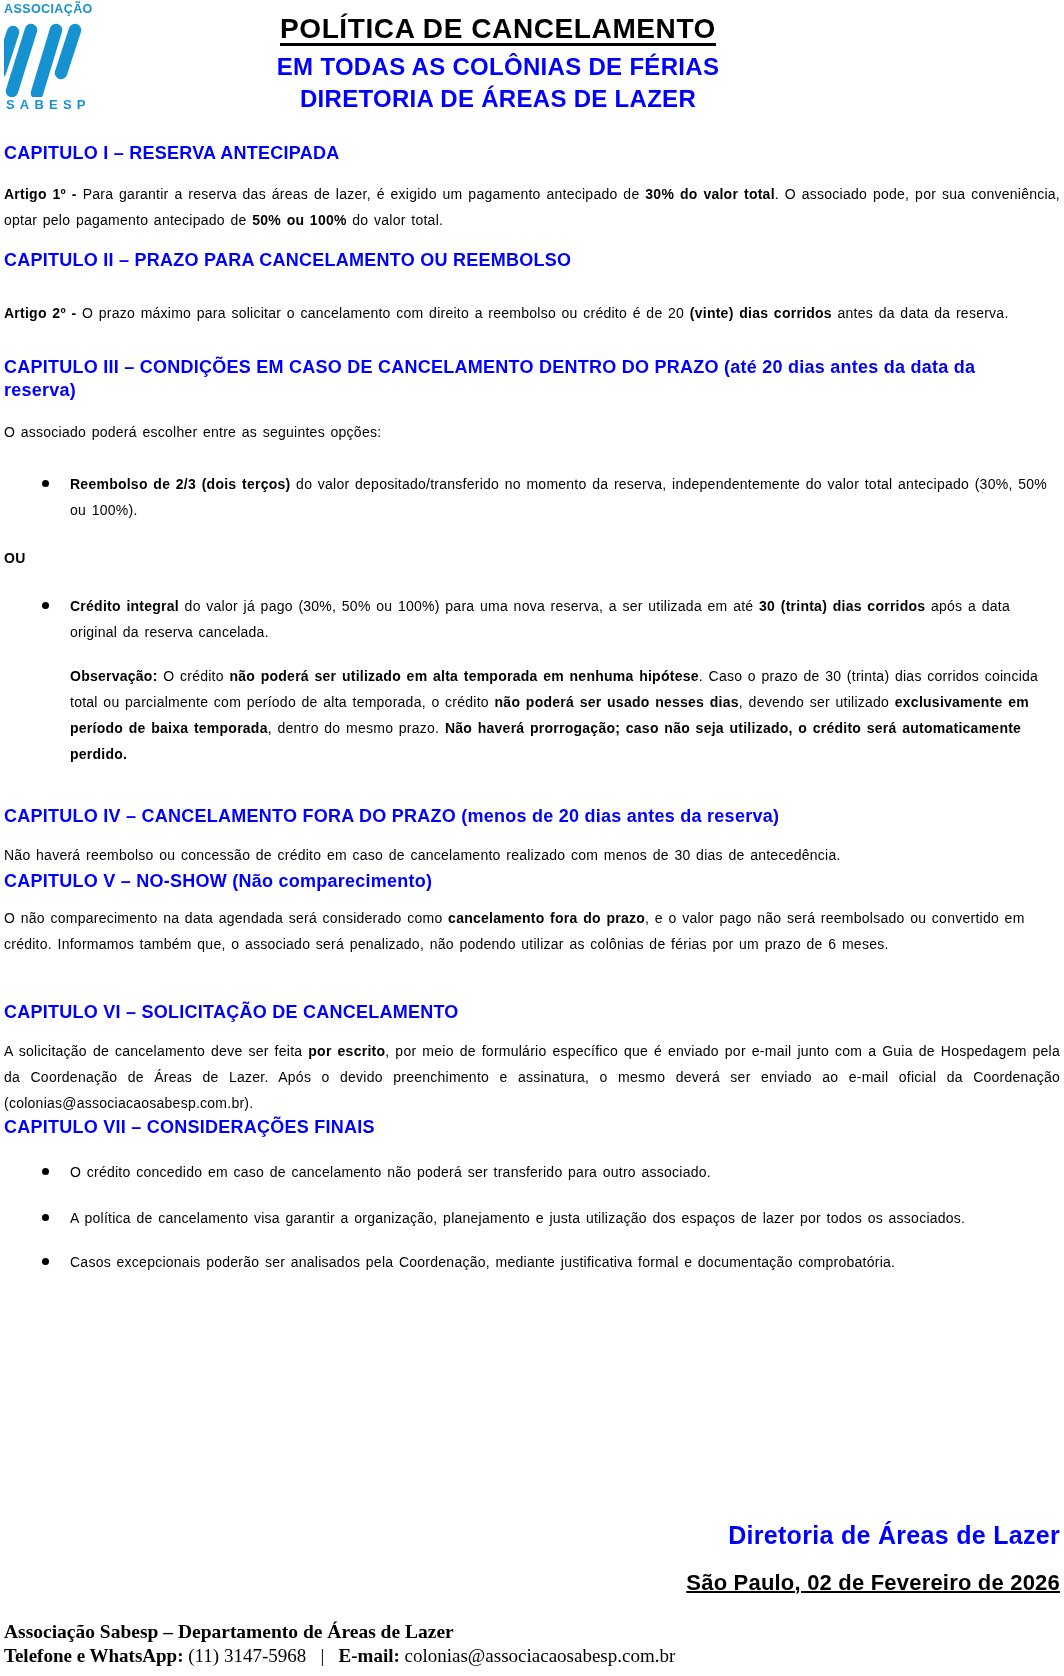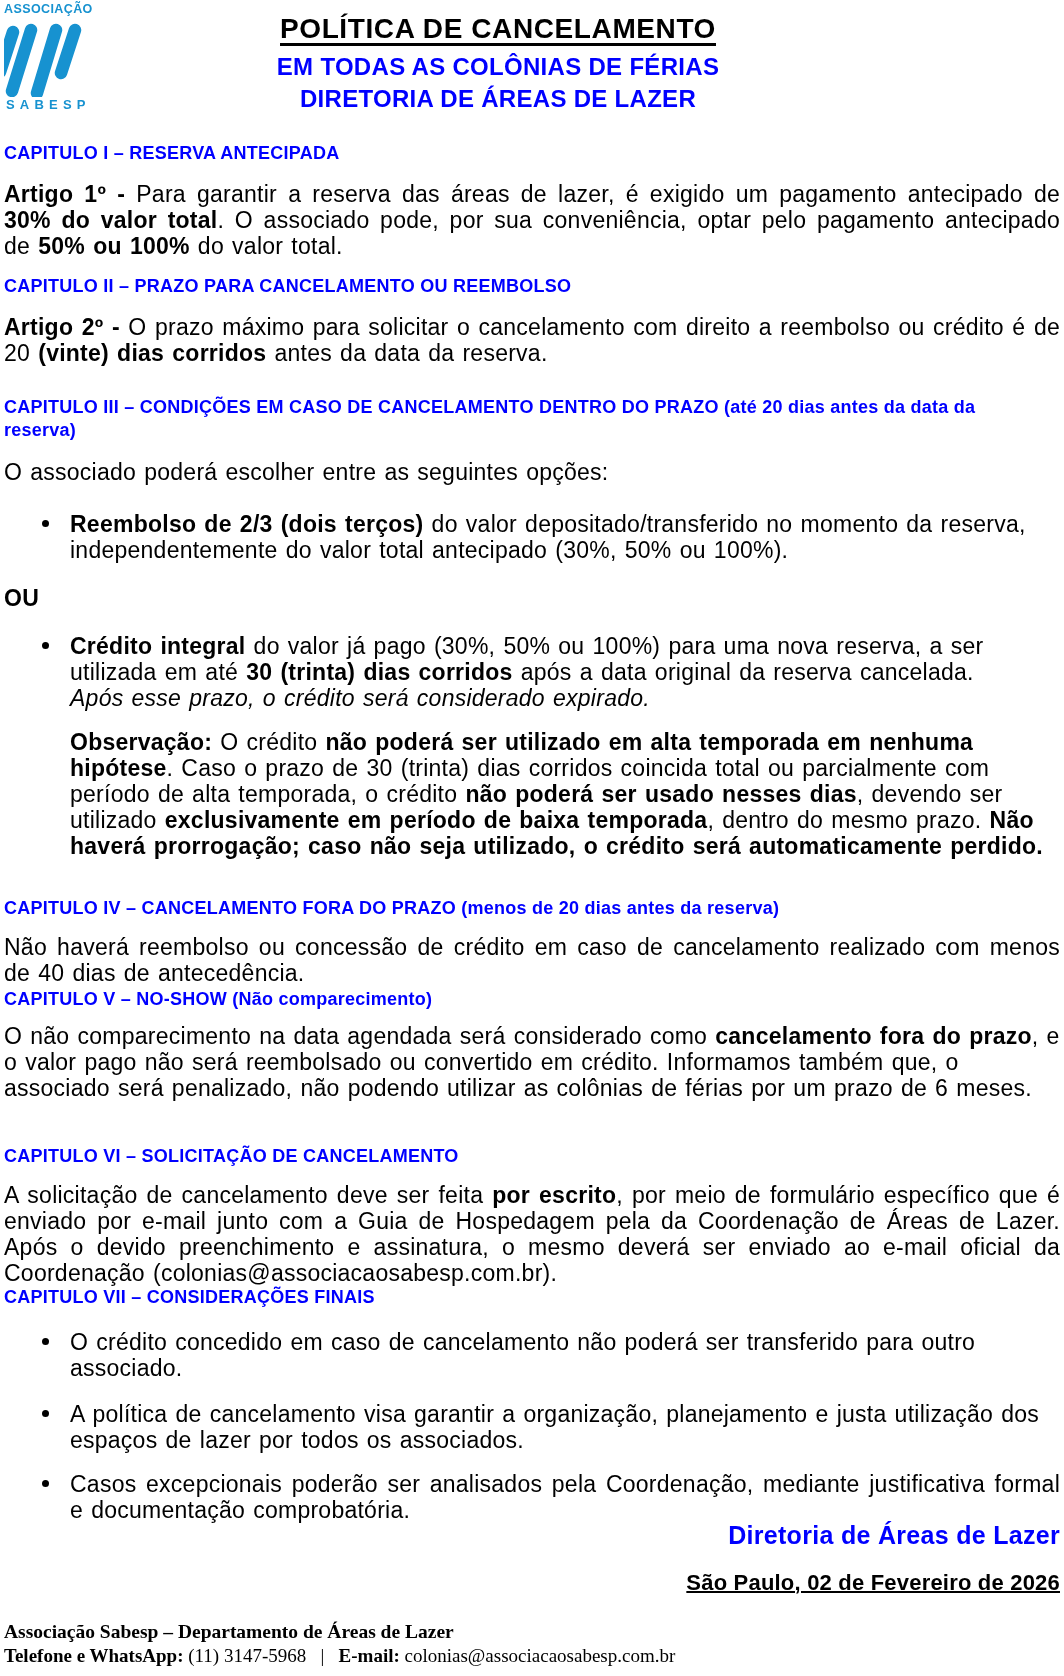--- a/index.html
+++ b/index.html
@@ -34,7 +34,7 @@
   .chapter{
     margin:0;color:var(--blue);font-size:18px;line-height:23px;font-weight:bold;letter-spacing:0.25px;
   }
-  .para{margin:0;font-size:23px;line-height:26px;word-spacing:1.5px;}
+  .para{margin:0;font-size:14px;line-height:26px;word-spacing:1.5px;}
   .justify{text-align:justify;}
   .indent{margin-left:66px;}
   .bullet{position:relative;padding-left:66px;}

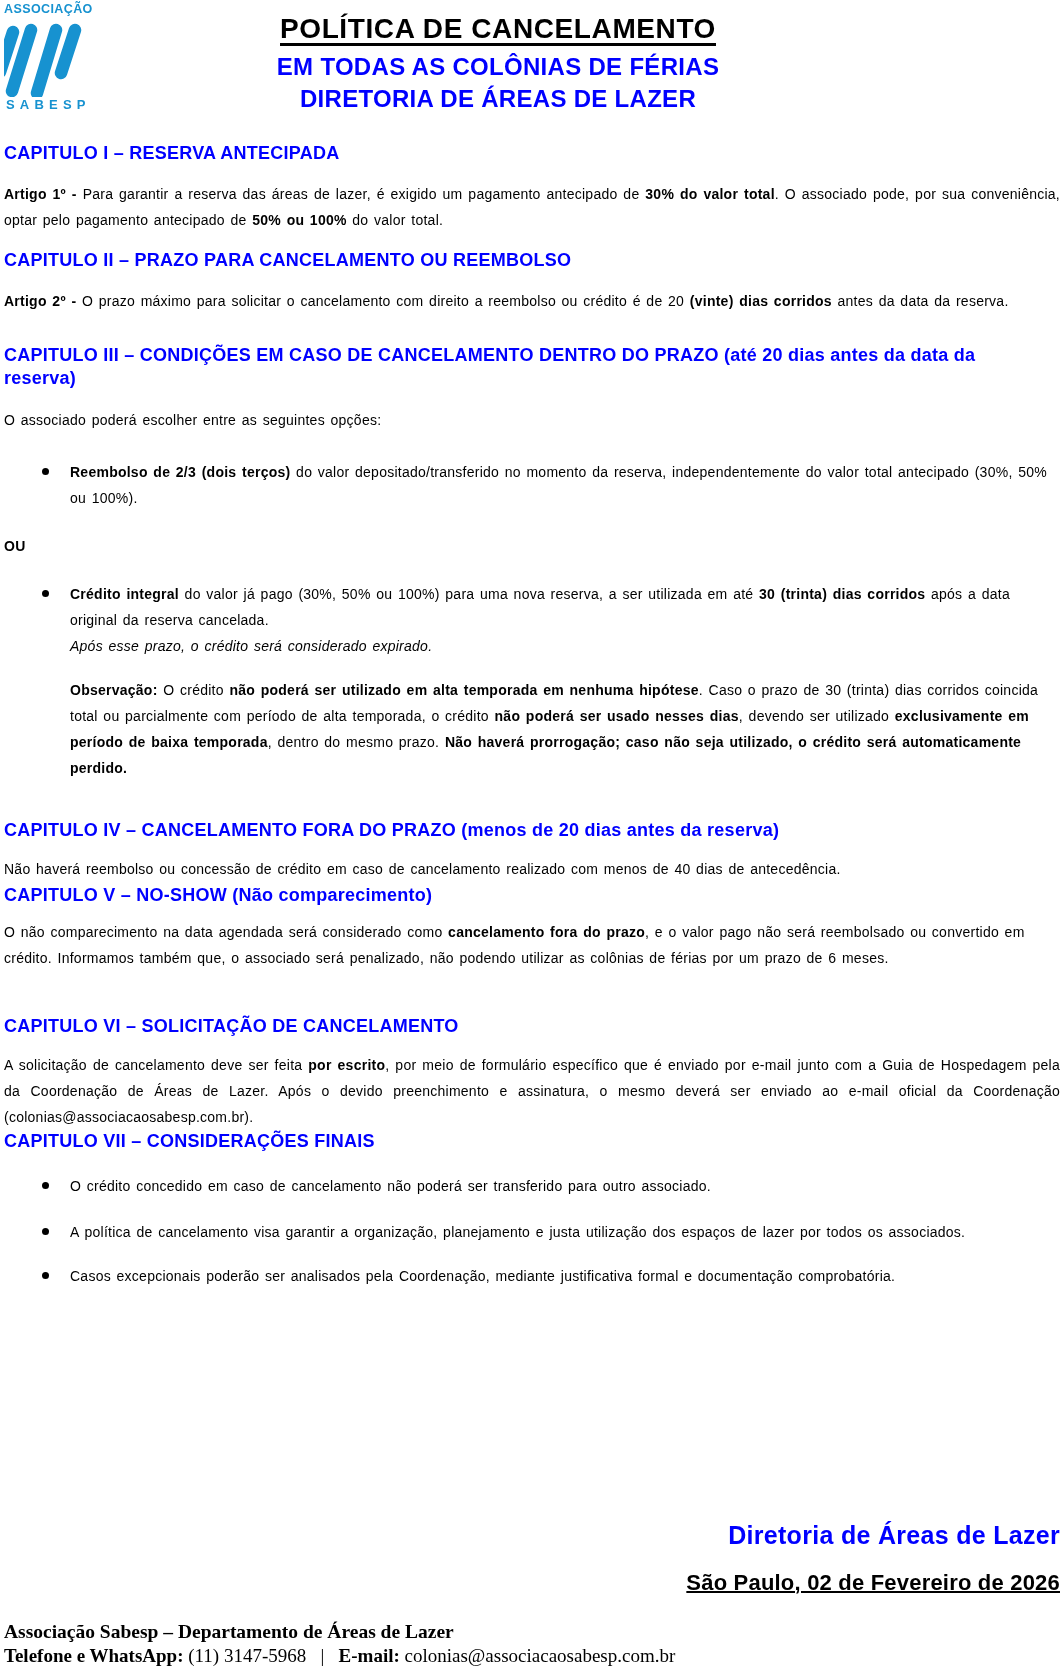--- a/index.html
+++ b/index.html
@@ -44,7 +44,7 @@
   .ou{font-weight:bold;}
   
   .h-ch1{margin-top:26px;}  .p-ch1{margin-top:16px;}
-  .h-ch2{margin-top:16px;}  .p-ch2{margin-top:16px;}
+  .h-ch2{margin-top:16px;}  .p-ch2{margin-top:28px;}
   .h-ch3{margin-top:30px;max-width:1010px;}
   .p-intro{margin-top:17px;}
   .b1{margin-top:26px;}

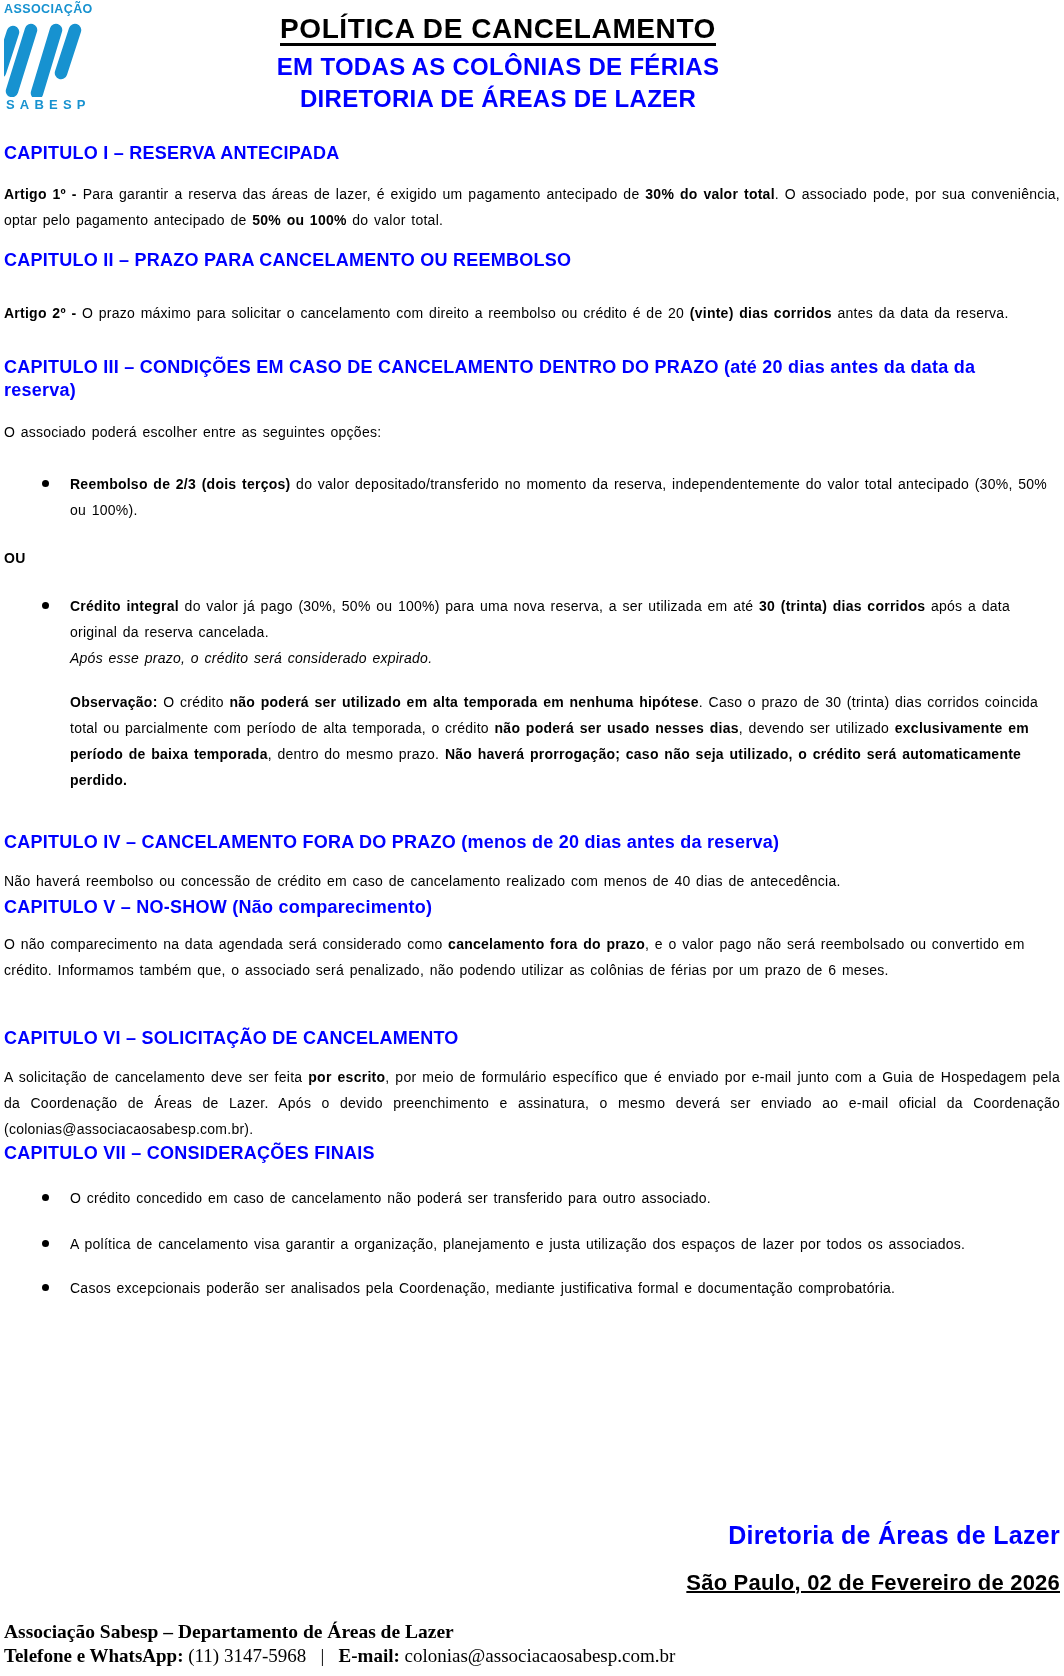--- a/index.html
+++ b/index.html
@@ -116,7 +116,7 @@
       <p class="para p-intro">O associado poderá escolher entre as seguintes opções:</p>
       <p class="para bullet b1"><b>Reembolso de 2/3 (dois terços)</b> do valor depositado/transferido no momento da reserva, independentemente do valor total antecipado (30%, 50% ou 100%).</p>
       <p class="para ou p-ou">OU</p>
-      <p class="para bullet b2"><b>Crédito integral</b> do valor já pago (30%, 50% ou 100%) para uma nova reserva, a ser utilizada em até <b>30 (trinta) dias corridos</b> após a data original da reserva cancelada.<br><i>Após esse prazo, o crédito será considerado expirado.</i></p>
+      <p class="para bullet b2"><b>Crédito integral</b> do valor já pago (30%, 50% ou 100%) para uma nova reserva, a ser utilizada em até <b>30 (trinta) dias corridos</b> após a data original da reserva cancelada.<br></p>
       <p class="para indent obs"><b>Observação:</b> O crédito <b>não poderá ser utilizado em alta temporada em nenhuma hipótese</b>. Caso o prazo de 30 (trinta) dias corridos coincida total ou parcialmente com período de alta temporada, o crédito <b>não poderá ser usado nesses dias</b>, devendo ser utilizado <b>exclusivamente em período de baixa temporada</b>, dentro do mesmo prazo. <b>Não haverá prorrogação; caso não seja utilizado, o crédito será automaticamente perdido.</b></p>
     </section>
 

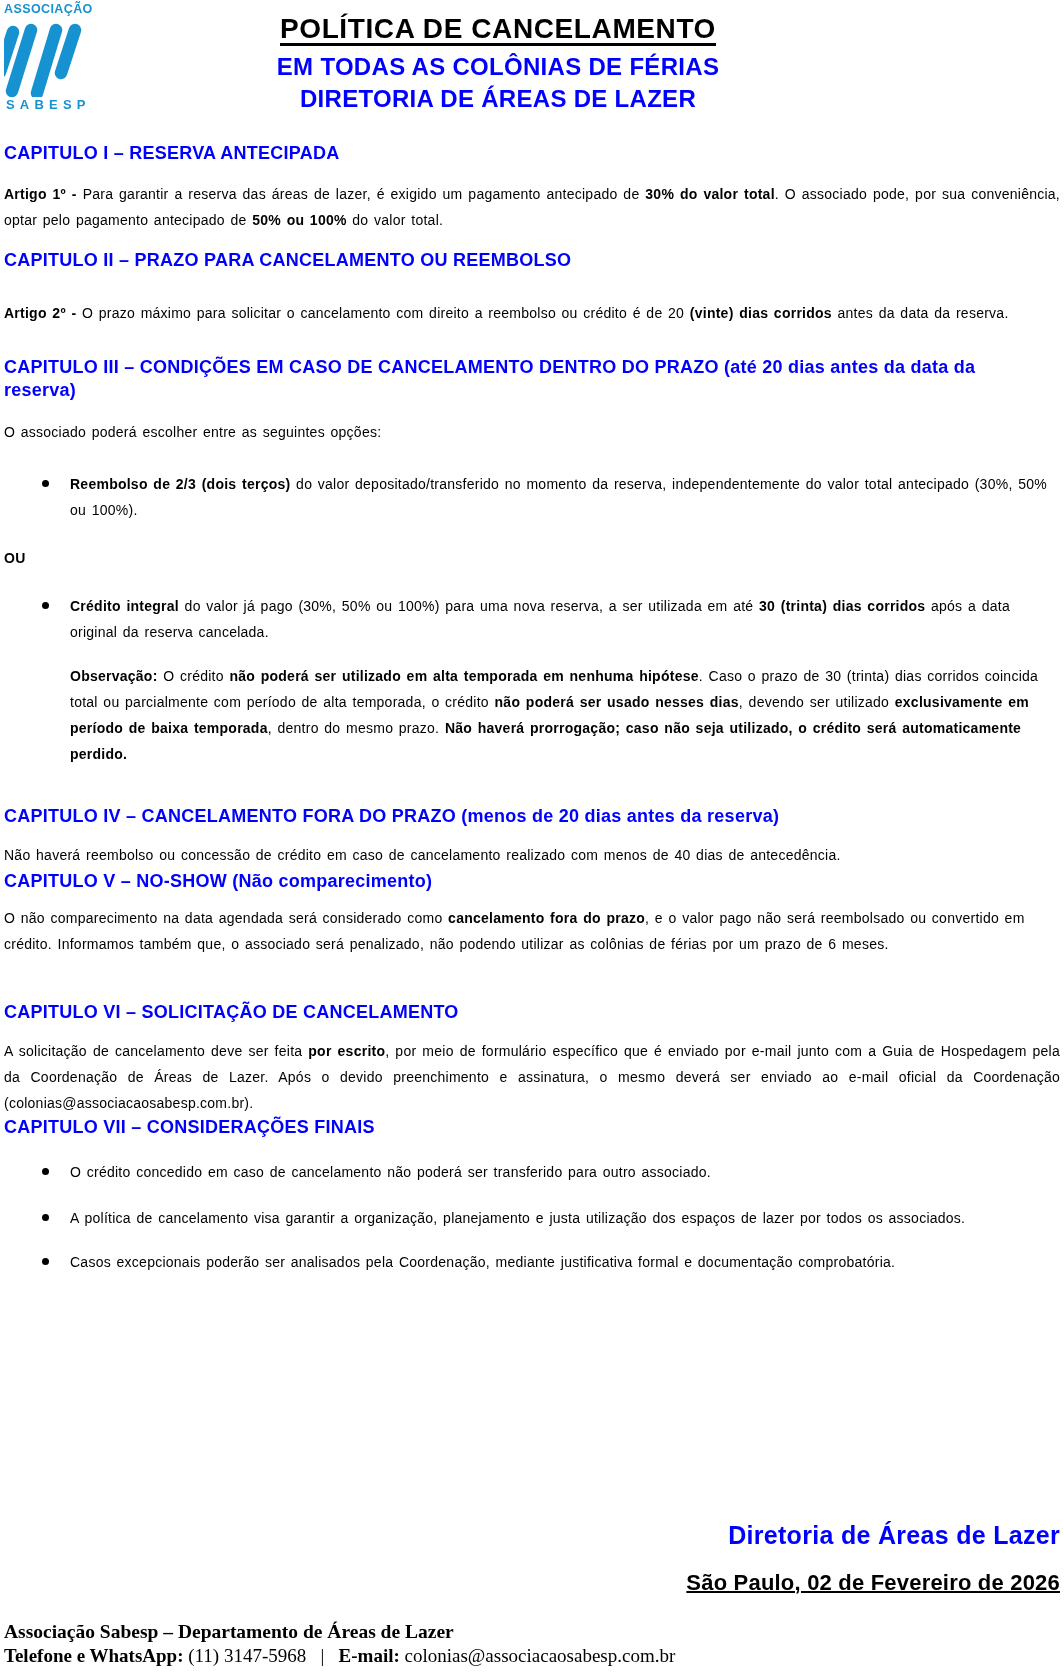--- a/index.html
+++ b/index.html
@@ -122,7 +122,7 @@
 
     <section>
       <h2 class="chapter h-ch4">CAPITULO IV – CANCELAMENTO FORA DO PRAZO (menos de 20 dias antes da reserva)</h2>
-      <p class="para justify p-ch4">Não haverá reembolso ou concessão de crédito em caso de cancelamento realizado com menos de 40 dias de antecedência.</p>
+      <p class="para justify p-ch4">Não haverá reembolso ou concessão de crédito em caso de cancelamento realizado com menos de 30 dias de antecedência.</p>
     </section>
 
     <section>

